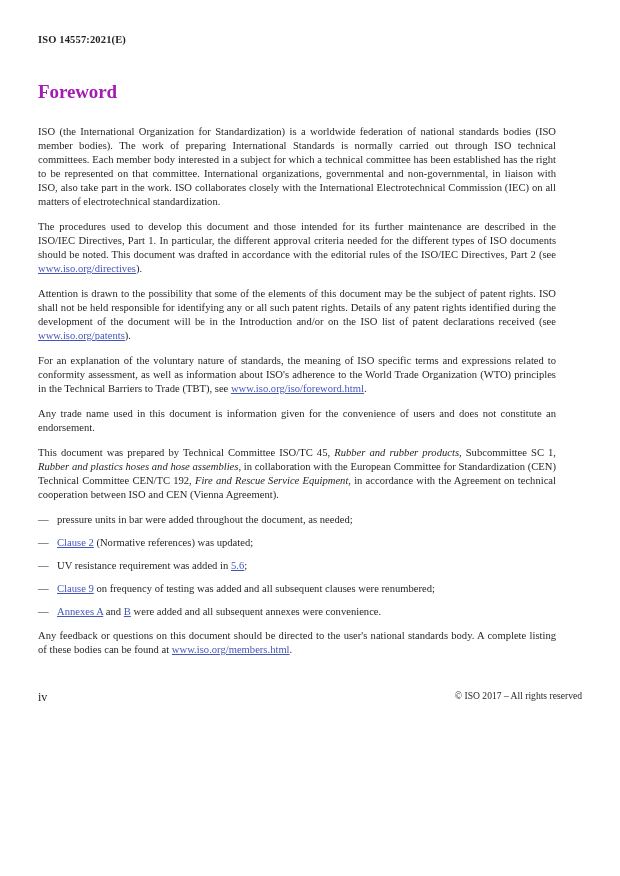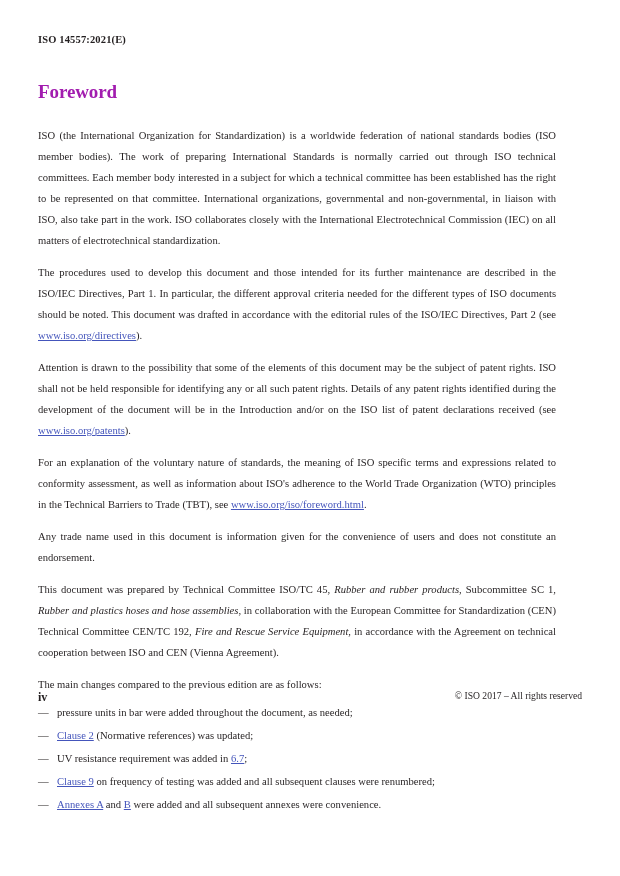--- a/index.html
+++ b/index.html
@@ -48,7 +48,7 @@
   p.body-par {
     margin: 0 0 11px 0;
     font-size: 10.6px;
-    line-height: 21px;
+    line-height: 14px;
     text-align: justify;
     text-justify: inter-word;
     color: #231f20;

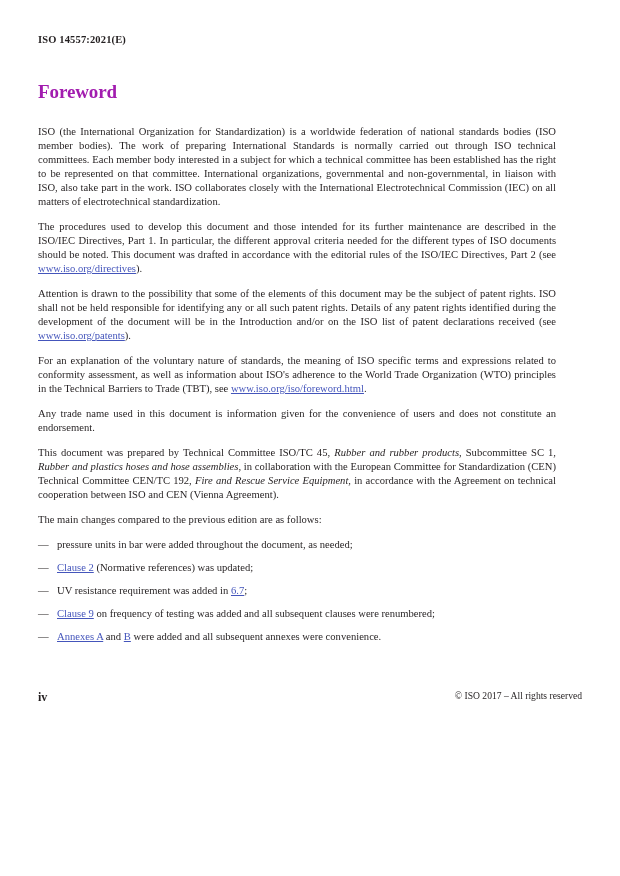--- a/index.html
+++ b/index.html
@@ -143,9 +143,6 @@
     </p>
 
 
-    <p class="body-par">
-      <span>The main changes compared to the previous edition are as follows:</span>
-    </p>
 
     <ul class="change-list">
 

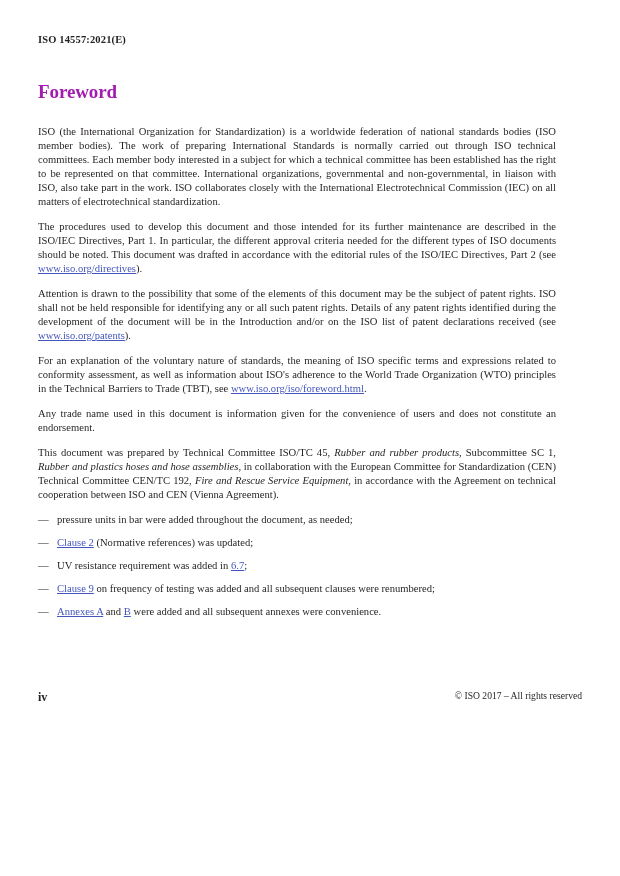--- a/index.html
+++ b/index.html
@@ -155,7 +155,7 @@
       </li>
 
       <li>
-        <span class="dash">—</span><span>UV resistance requirement was added in </span><a class="lnk" href="#">6.7</a><span>;</span>
+        <span class="dash">—</span><span>UV resistance requirement was added in </span><a class="lnk" href="#">5.6</a><span>;</span>
       </li>
 
       <li>

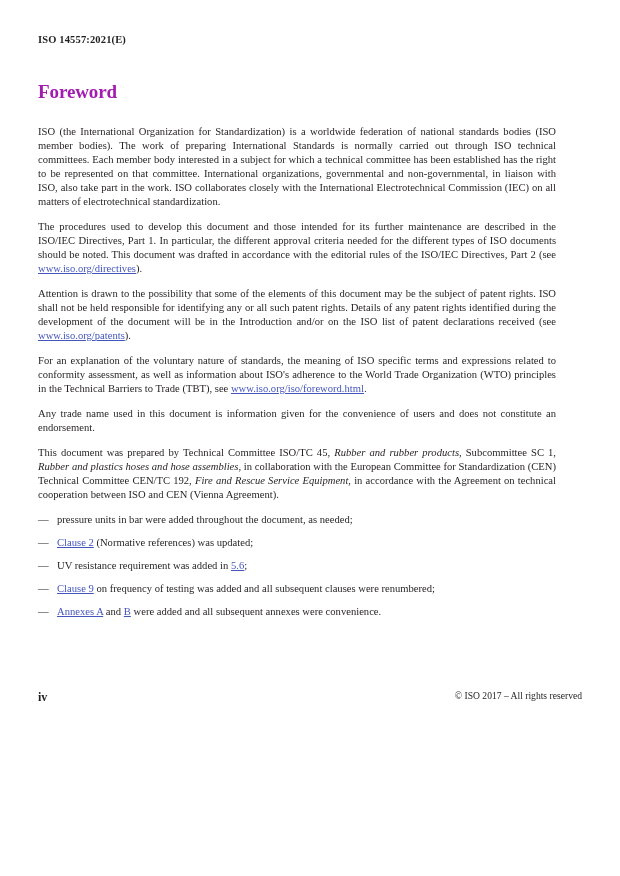--- a/index.html
+++ b/index.html
@@ -168,6 +168,9 @@
 
     </ul>
 
+    <p class="body-par">
+      <span>Any feedback or questions on this document should be directed to the user's national standards body. A complete listing of these bodies can be found at </span><a class="lnk" href="#">www.iso.org/members.html</a><span>.</span>
+    </p>
 
   </div>
 

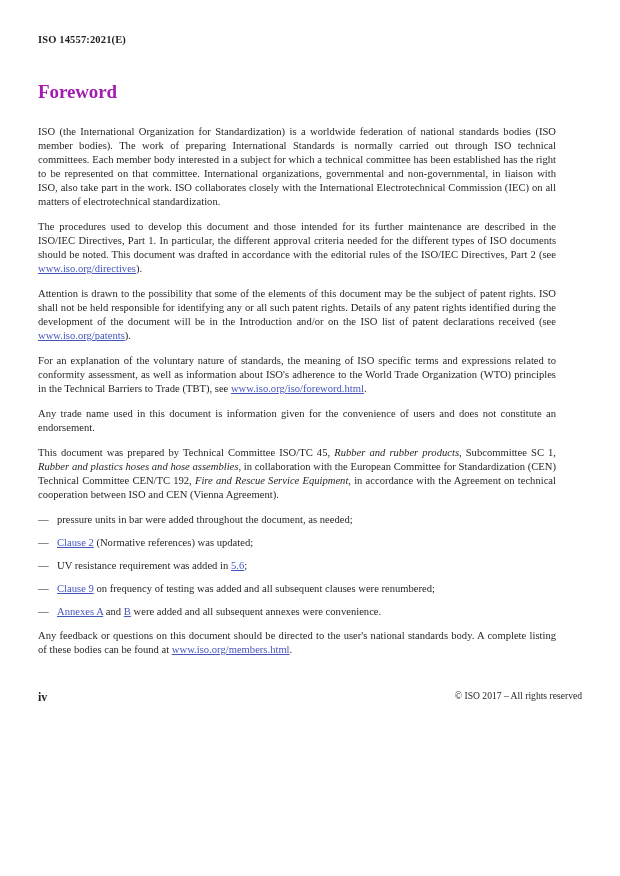--- a/index.html
+++ b/index.html
@@ -96,7 +96,6 @@
     top: 0;
     font-size: 12px;
     color: #231f20;
-    font-weight: bold;
   }
   .footer .copyright {
     position: absolute;

